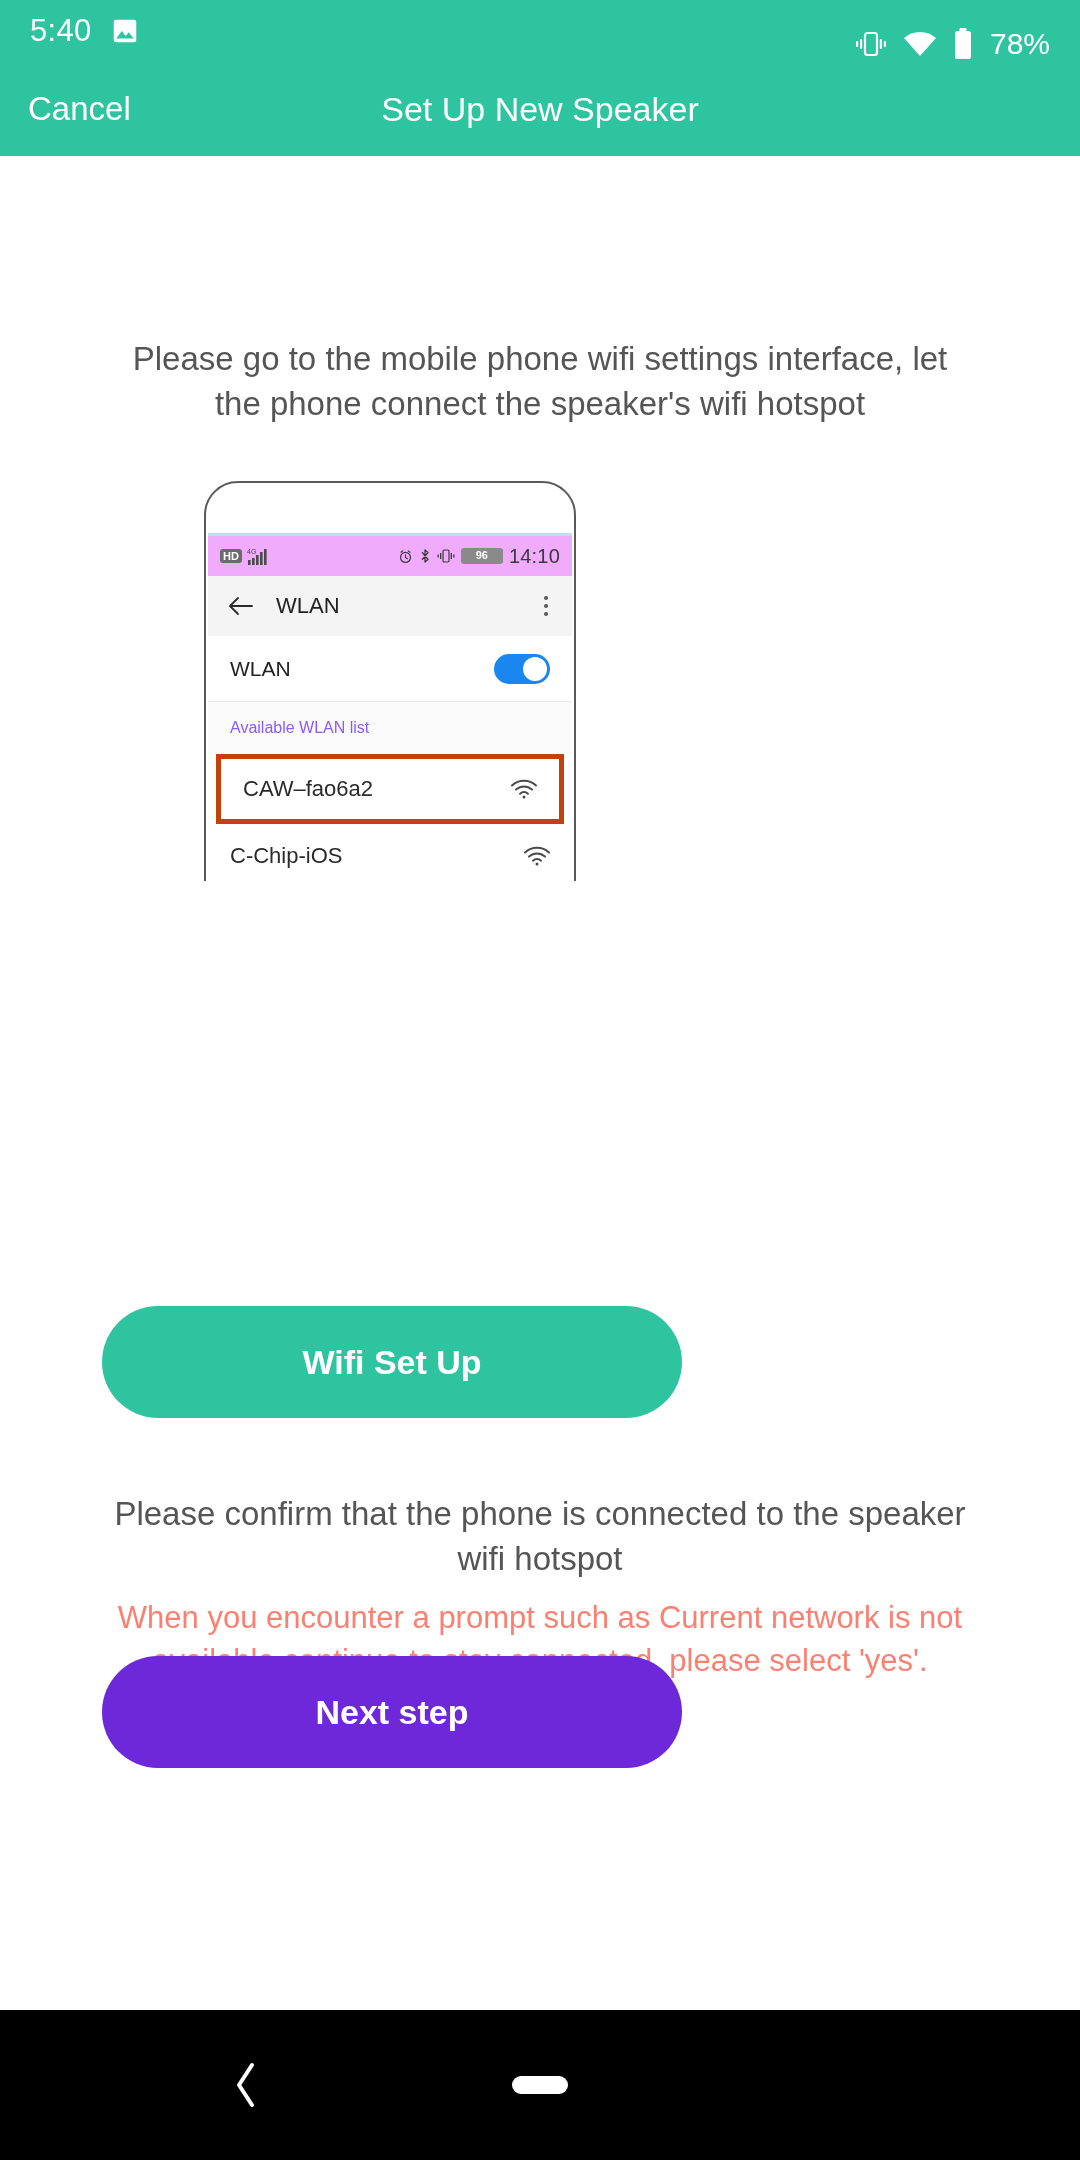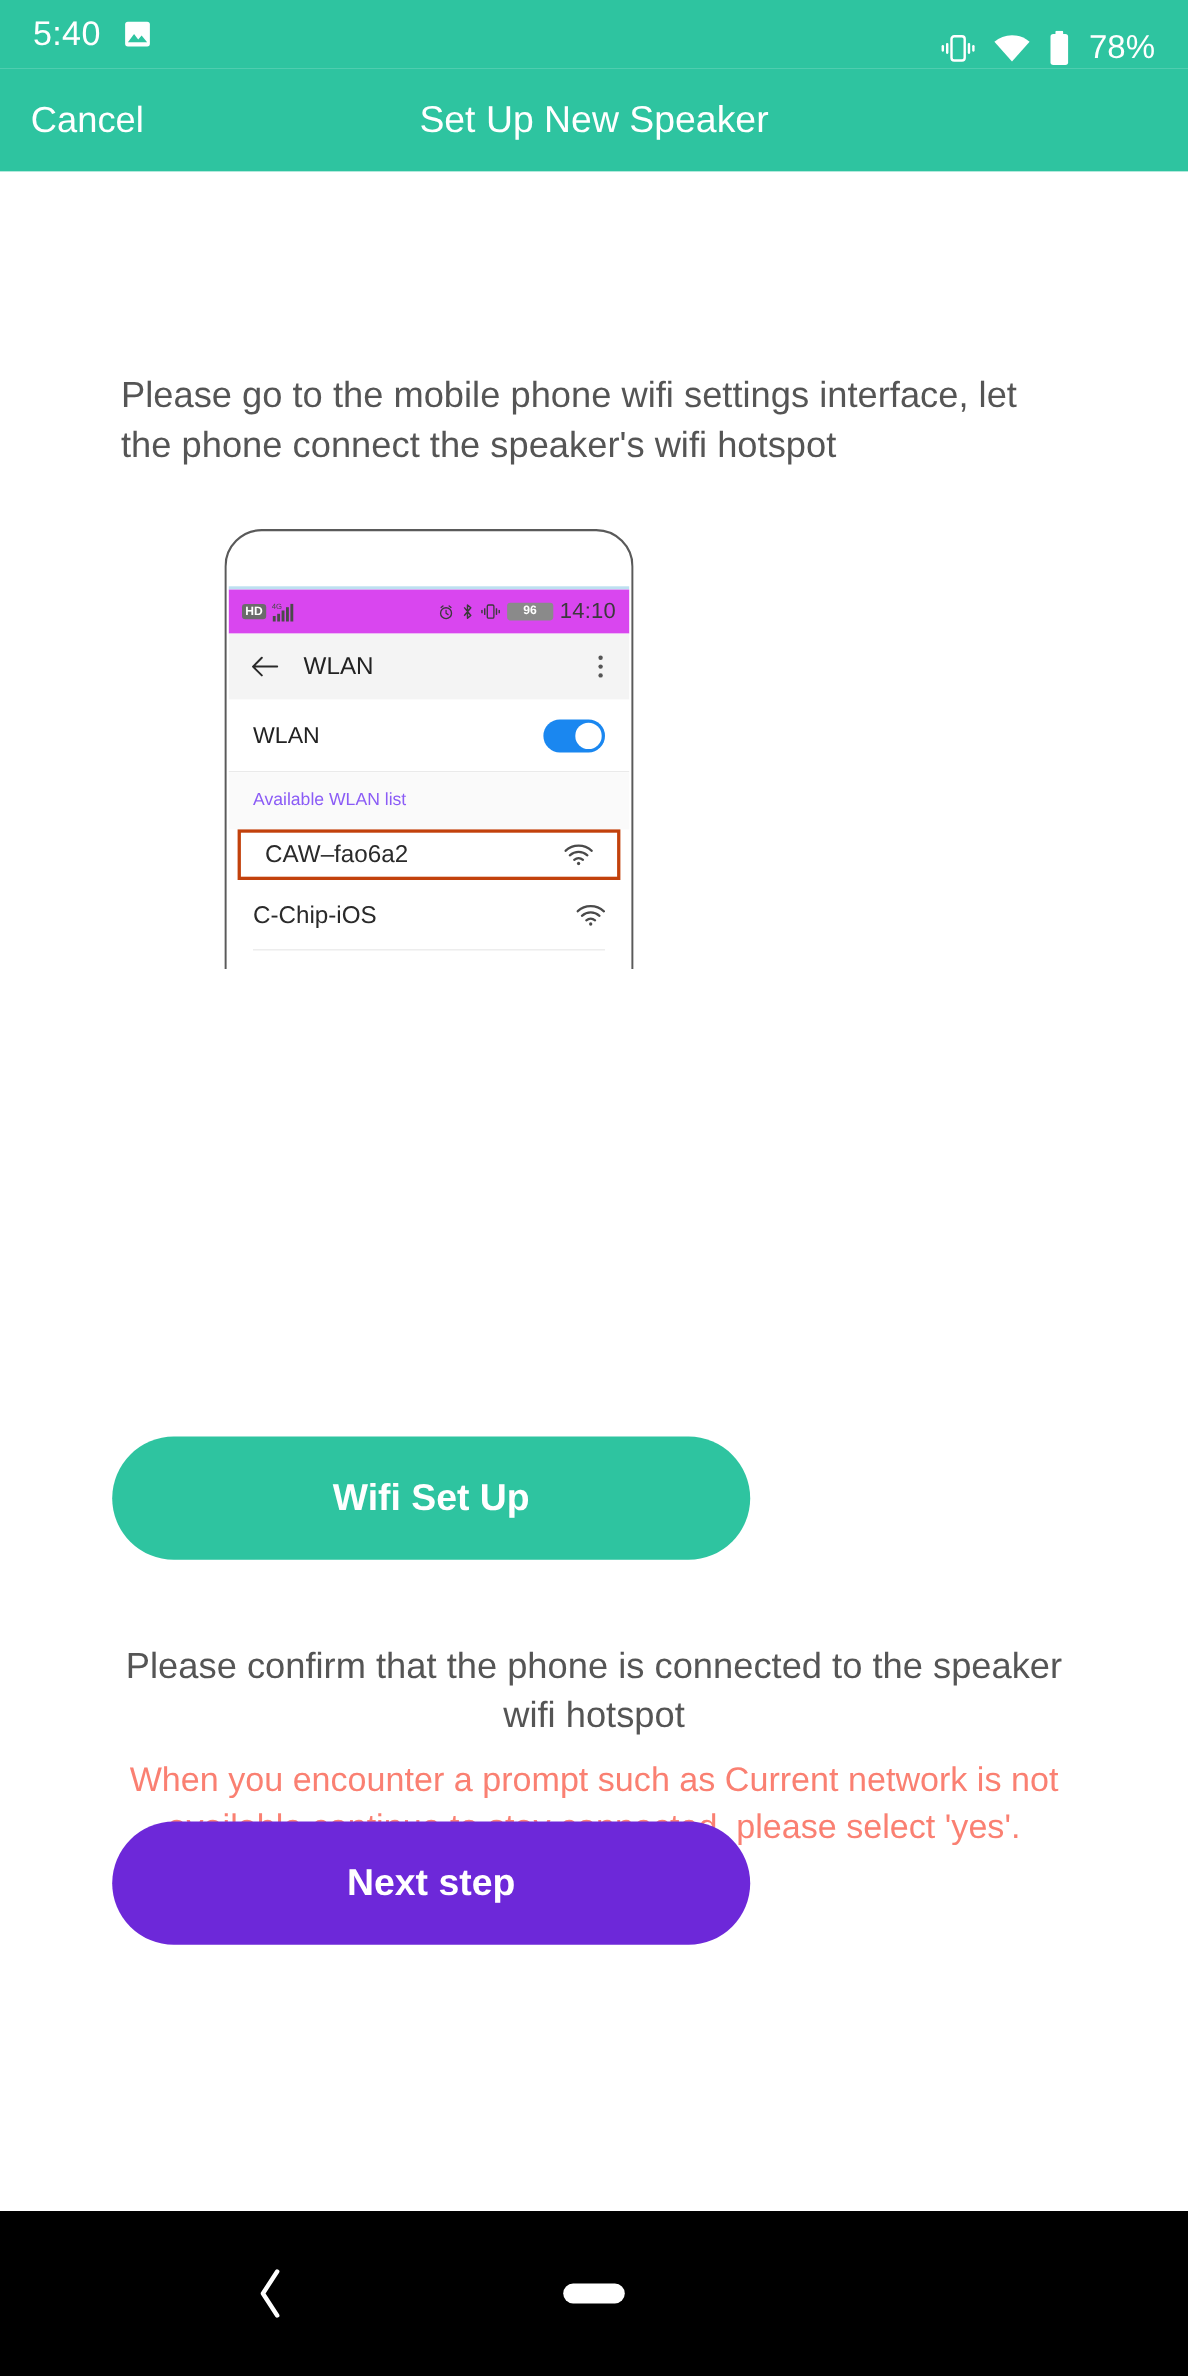--- a/index.html
+++ b/index.html
@@ -98,7 +98,7 @@
     top: 180px;
     left: 110px;
     right: 110px;
-    text-align: left;
+    text-align: center;
     color: #555555;
     font-size: 33px;
     line-height: 45px;

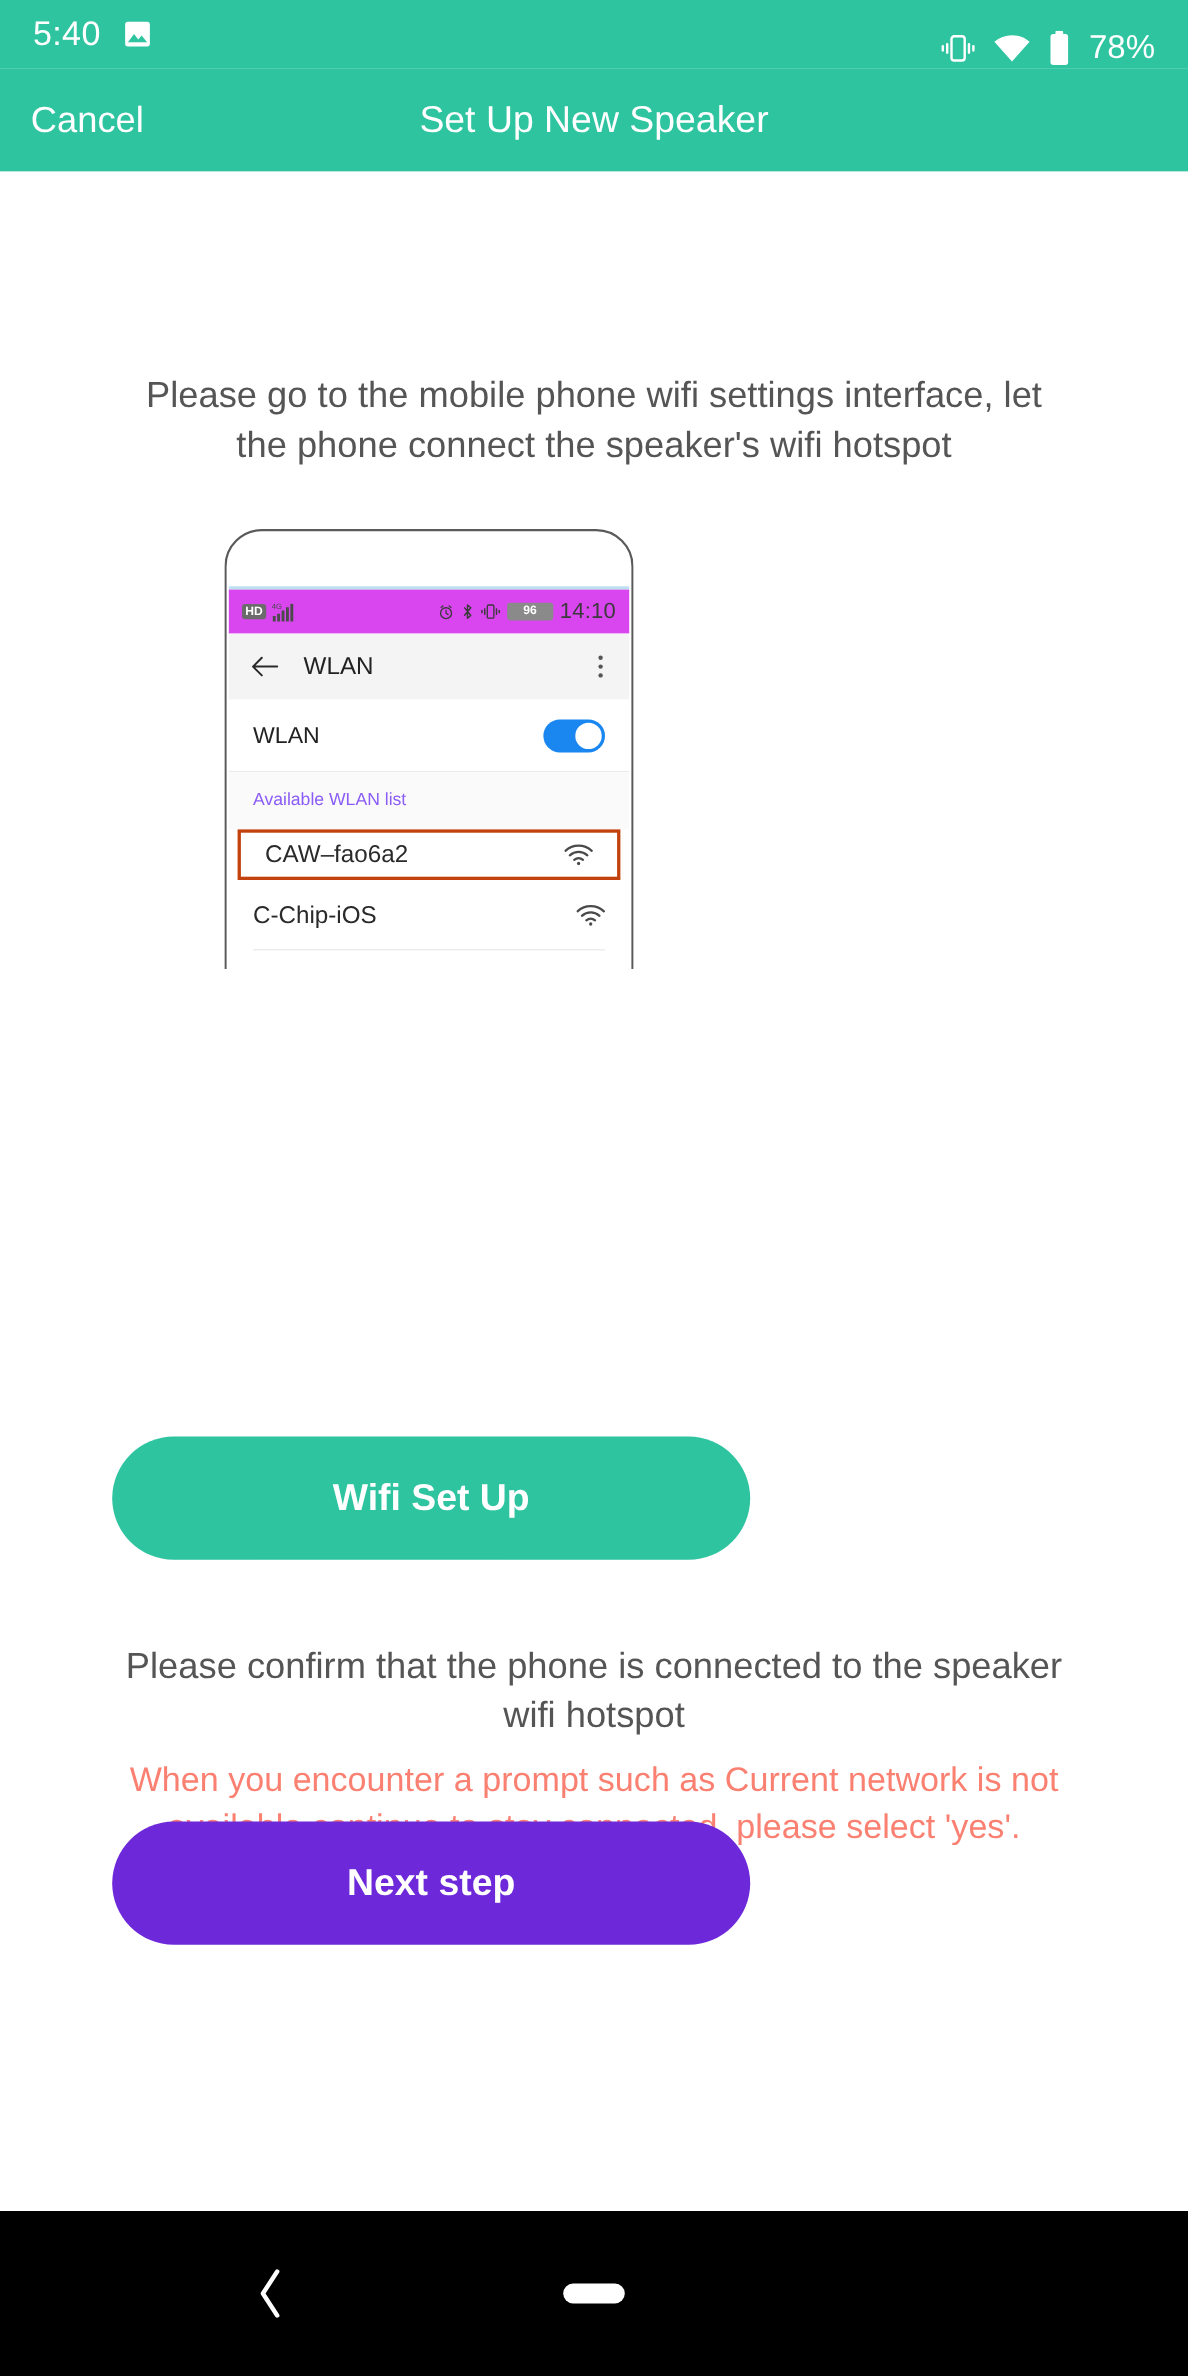--- a/index.html
+++ b/index.html
@@ -135,7 +135,7 @@
 
   .mock-statusbar {
     height: 40px;
-    background: #d946ef;
+    background: #f0abfc;
     display: flex;
     align-items: center;
     padding: 0 12px;

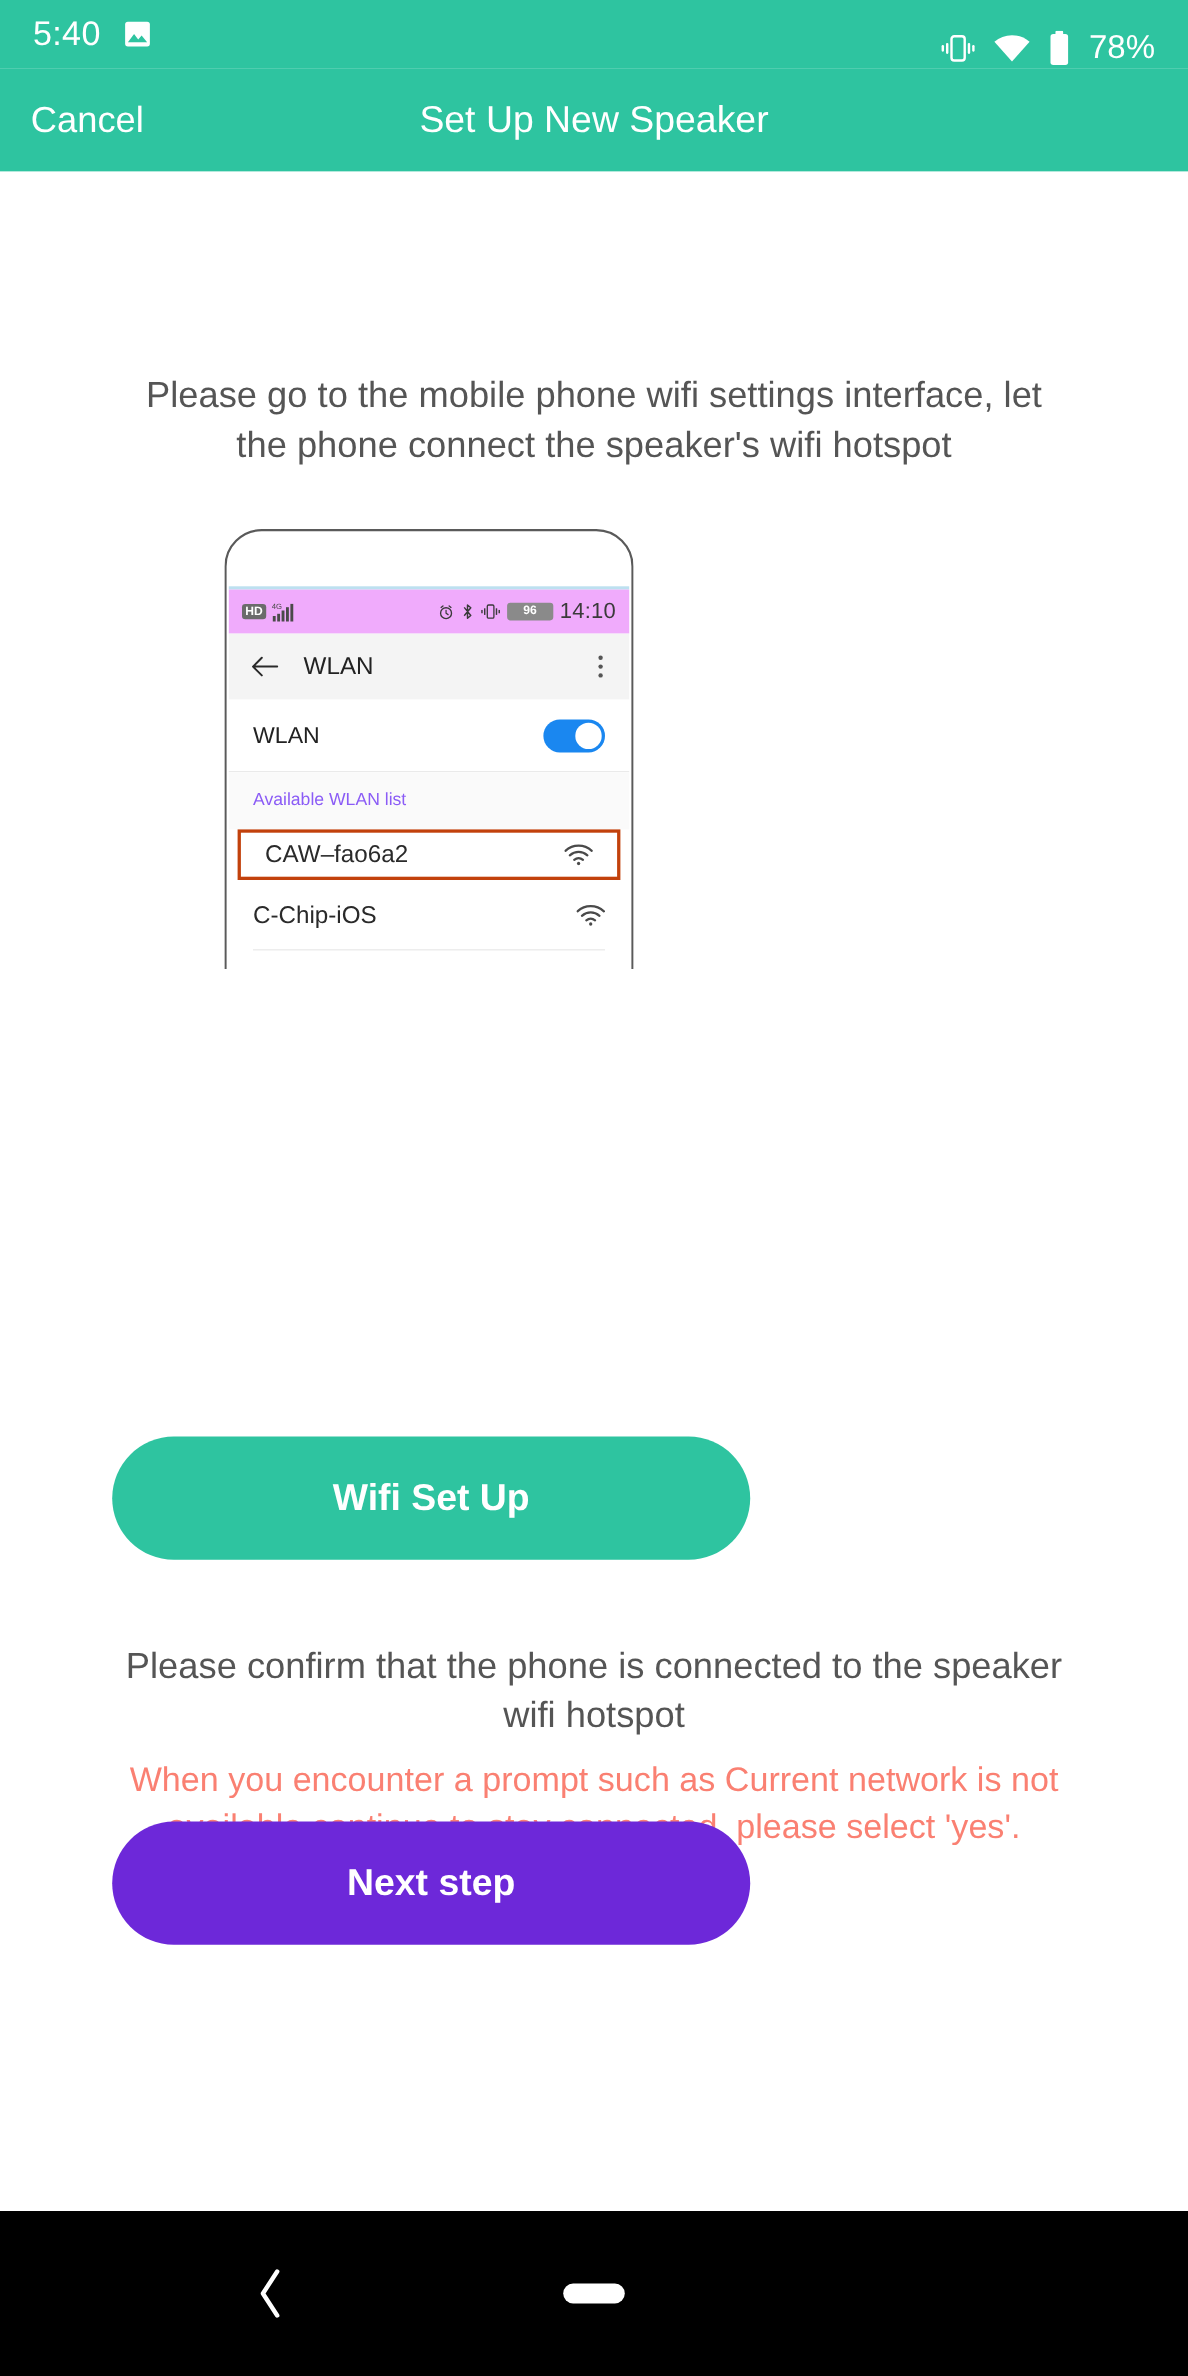--- a/index.html
+++ b/index.html
@@ -246,9 +246,9 @@
     position: relative;
   }
   .mock-wifi-row.highlight {
-    border: 3px solid #c2410c;
+    border: 5px solid #c2410c;
     margin: 0 8px;
-    height: 46px;
+    height: 70px;
   }
   .mock-wifi-row.plain::after {
     content: "";

